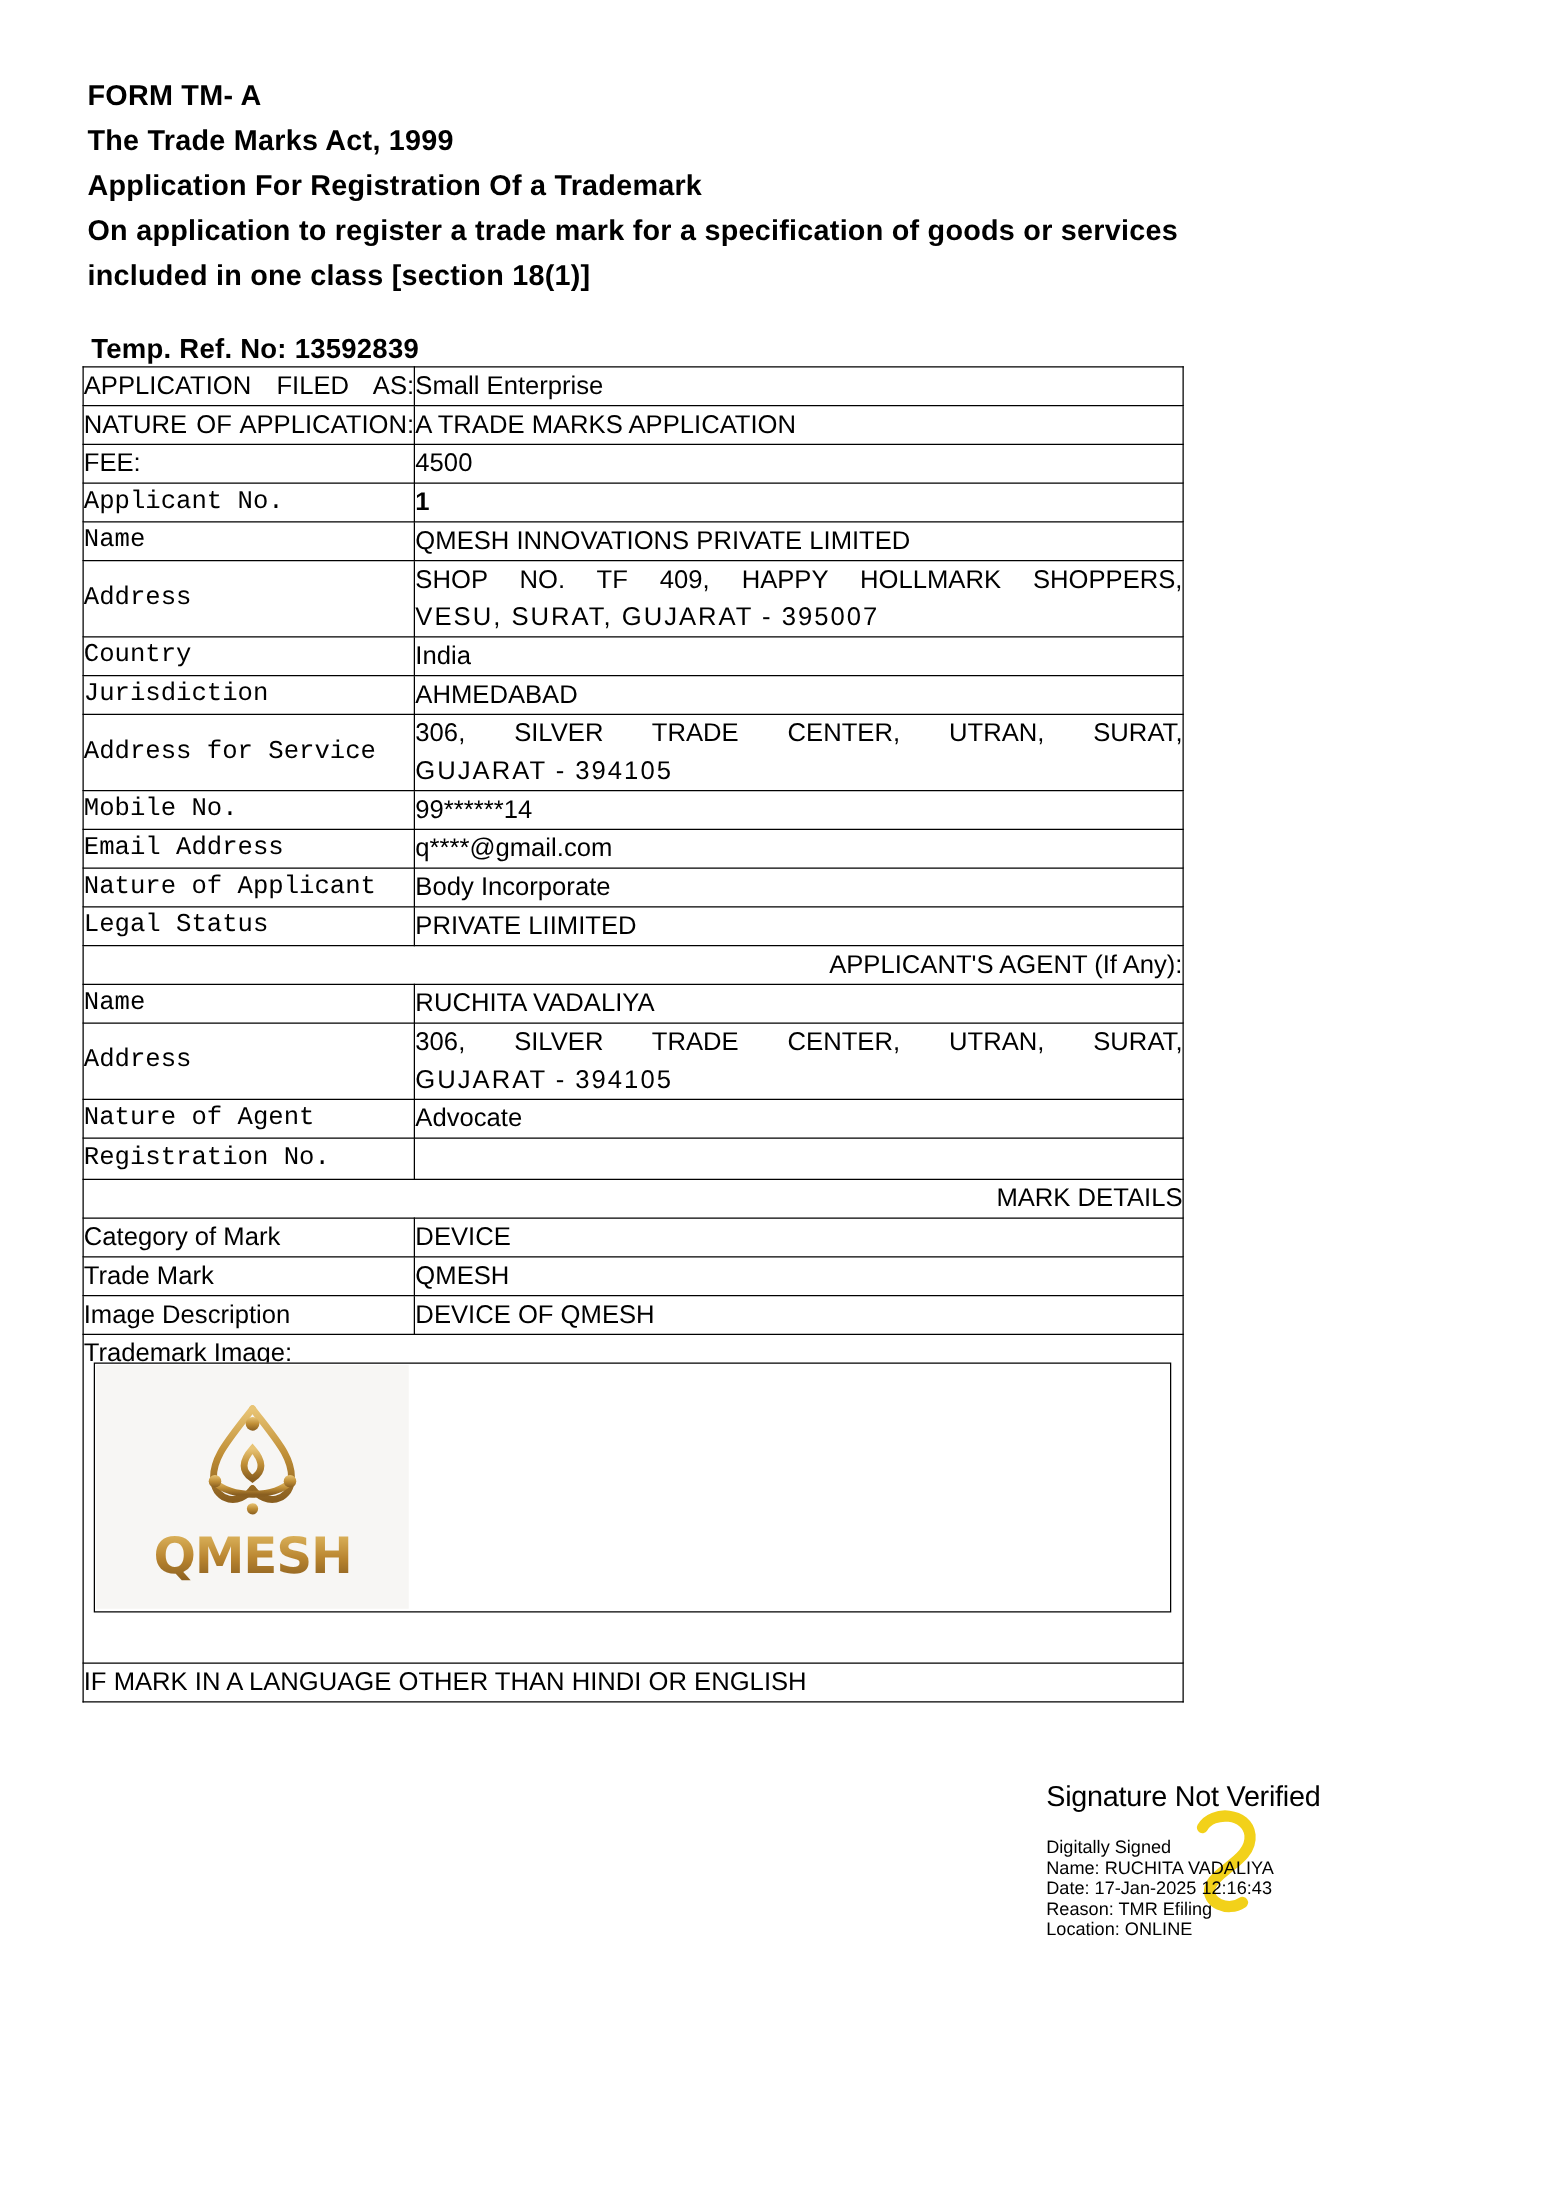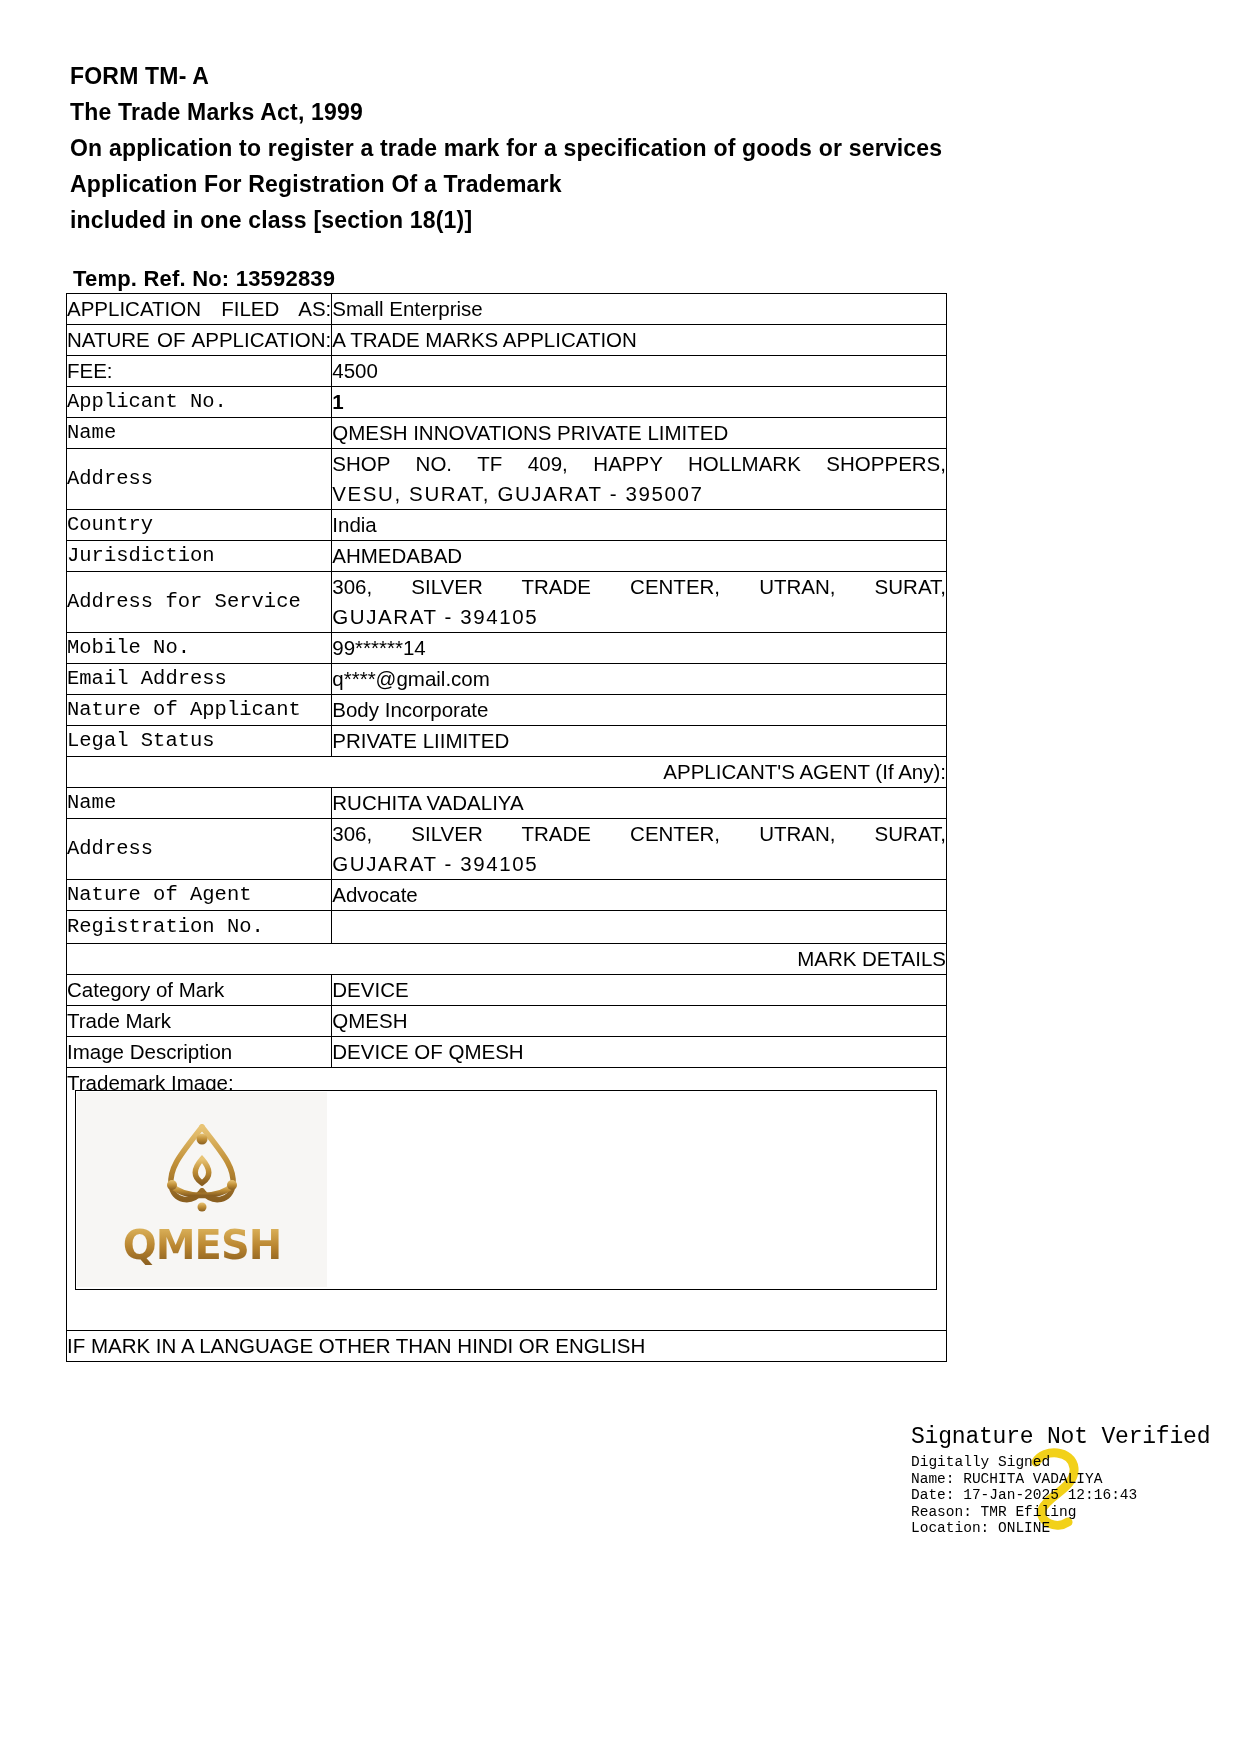--- a/index.html
+++ b/index.html
@@ -208,8 +208,8 @@
   <div class="title-block">
     <div class="title-line">FORM TM- A</div>
     <div class="title-line">The Trade Marks Act, 1999</div>
+    <div class="title-line">Application For Registration Of a Trademark</div>
     <div class="title-line">On application to register a trade mark for a specification of goods or services</div>
-    <div class="title-line">Application For Registration Of a Trademark</div>
     <div class="title-line">included in one class [section 18(1)]</div>
   </div>
 

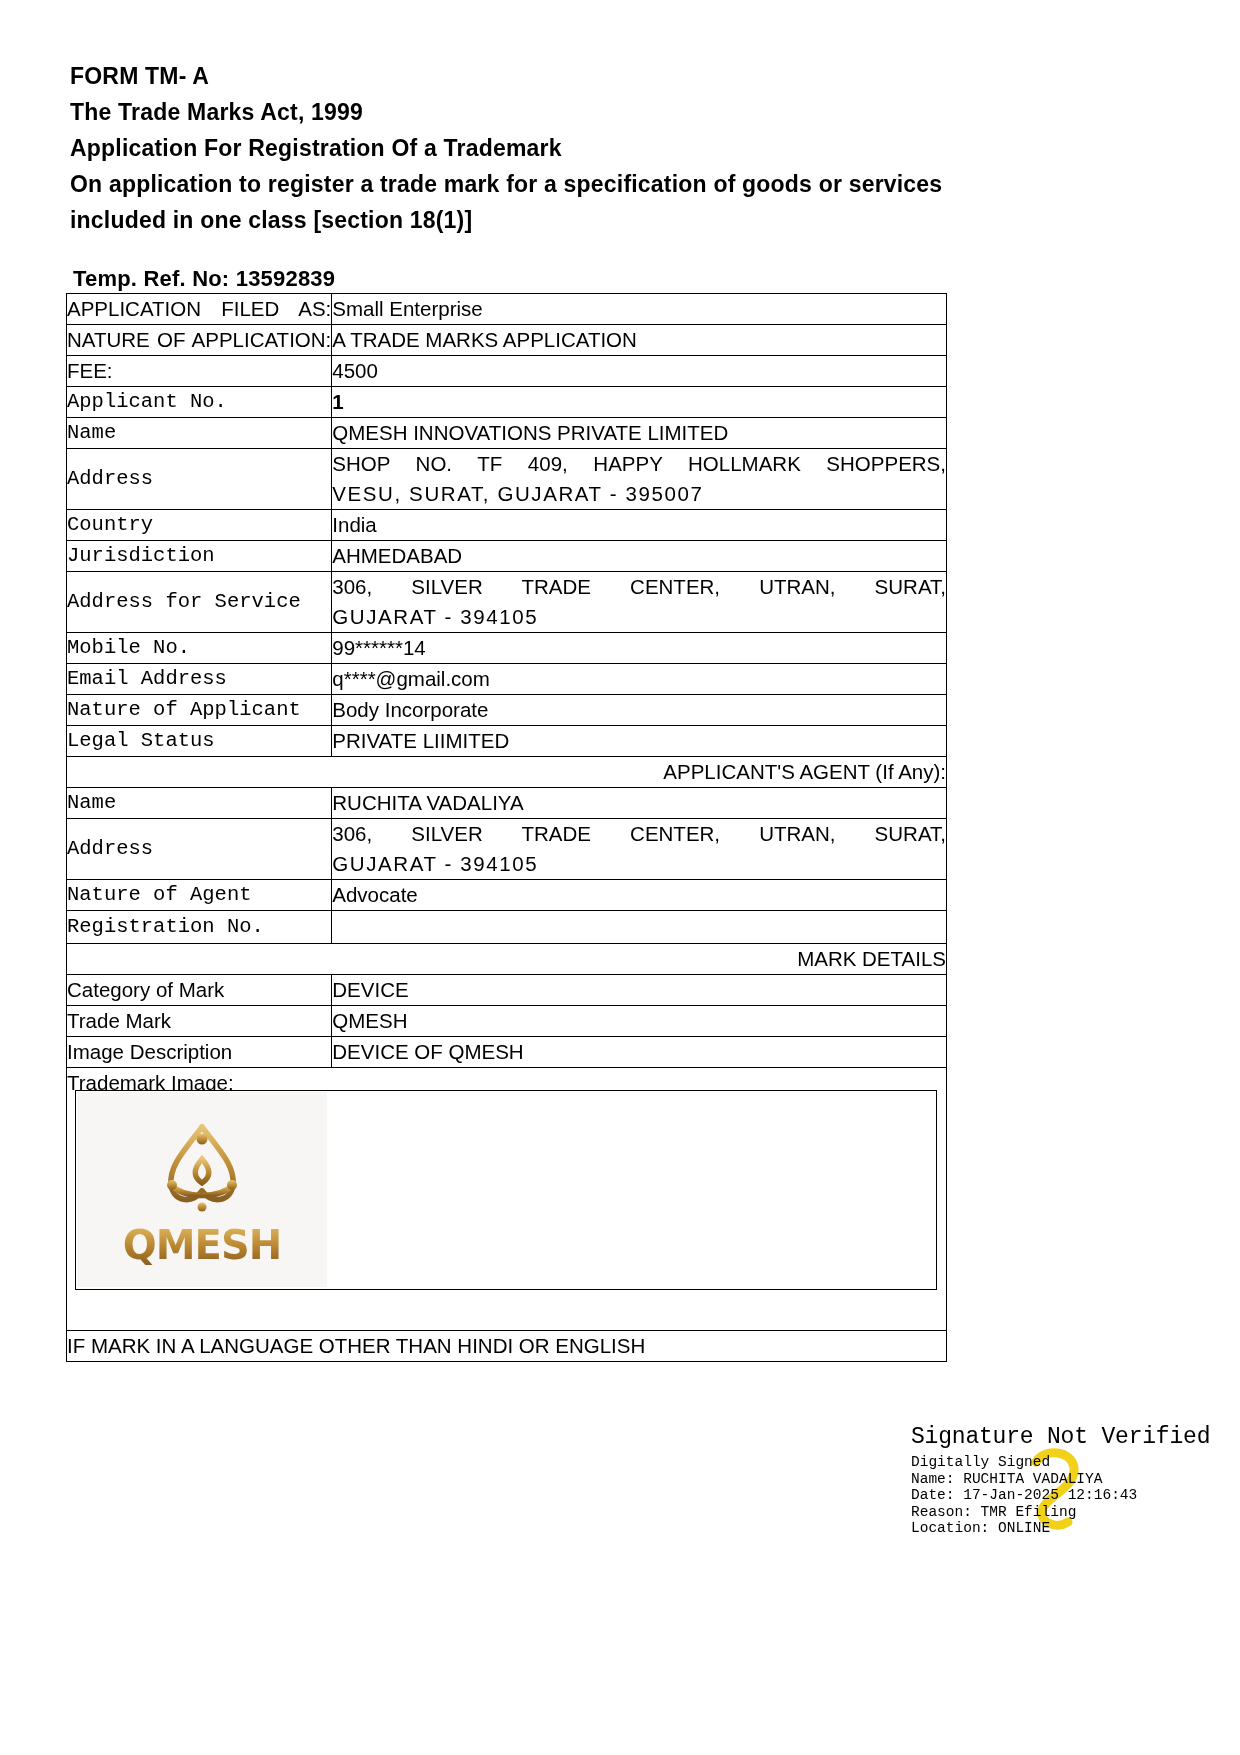--- a/index.html
+++ b/index.html
@@ -171,10 +171,9 @@
   
   .sig-panel {
     position: absolute;
-    left: 911px;
+    left: 837px;
     top: 1424px;
     width: 300px;
-    font-family: Liberation Mono, monospace;
   }
   .sig-title {
     font-size: 23px;

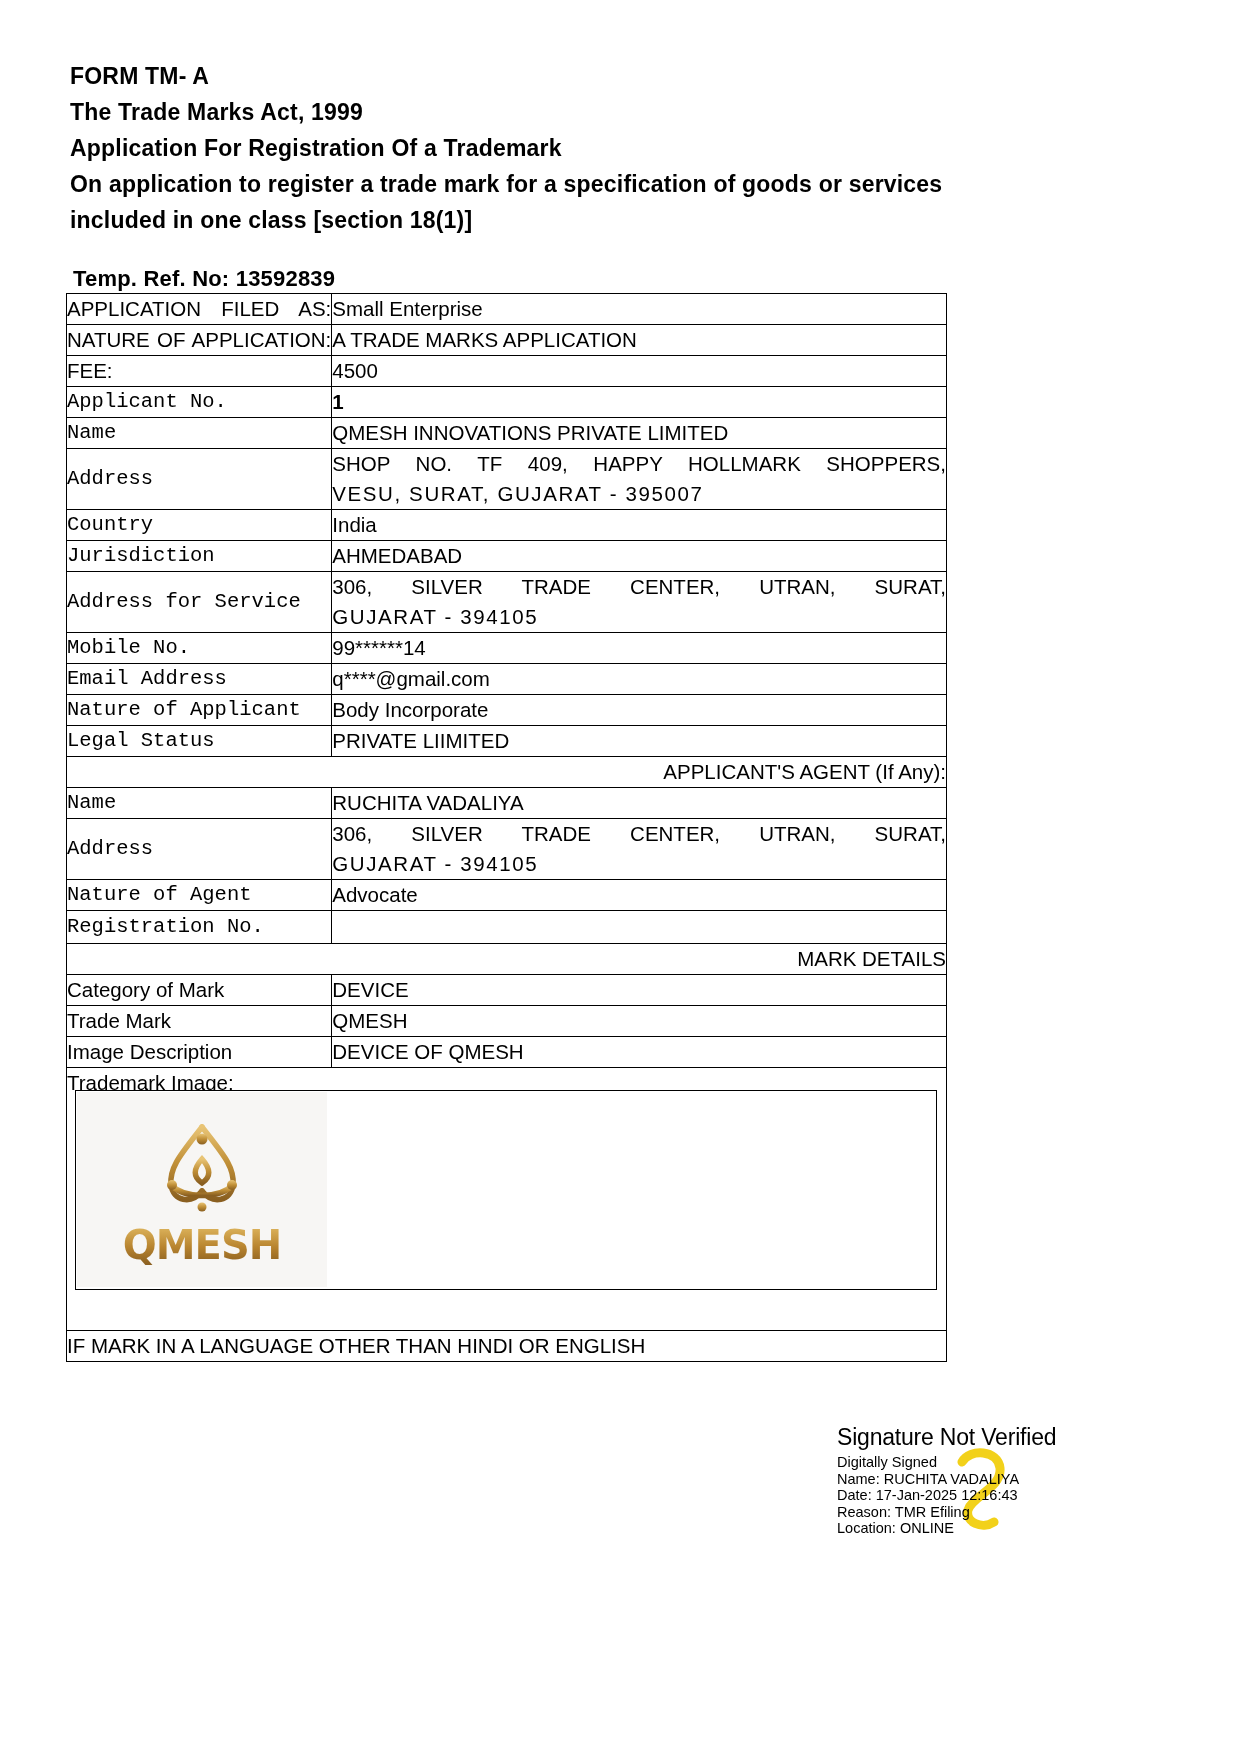--- a/index.html
+++ b/index.html
@@ -182,7 +182,7 @@
     white-space: nowrap;
   }
   .sig-lines {
-    margin-top: 4px;
+    margin-top: 20px;
     font-size: 14.5px;
     line-height: 16.5px;
     position: relative;

